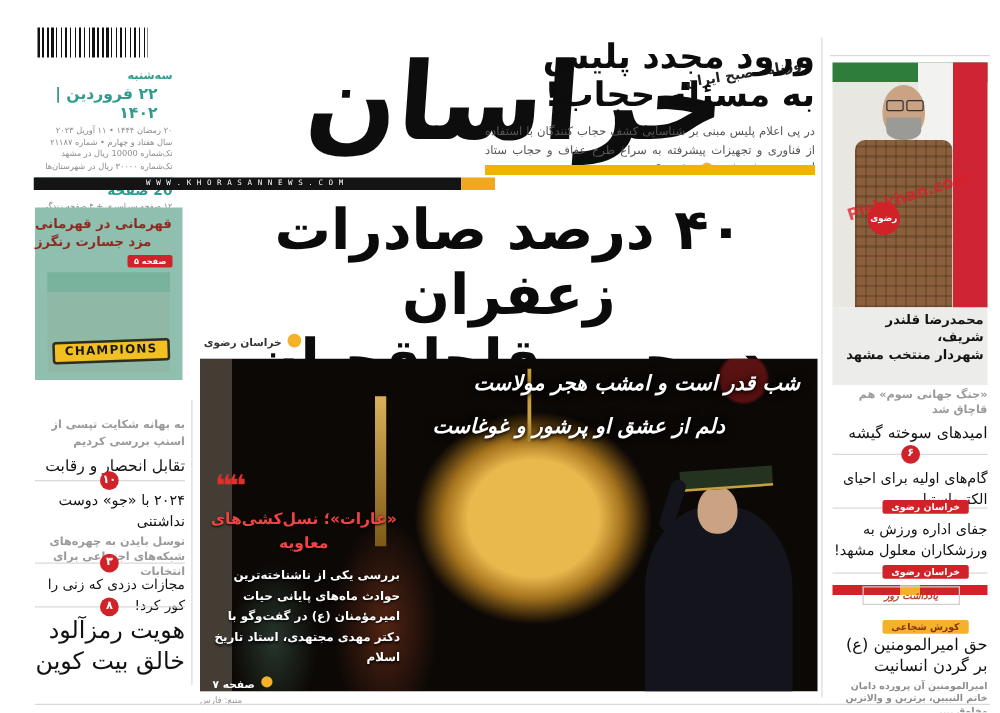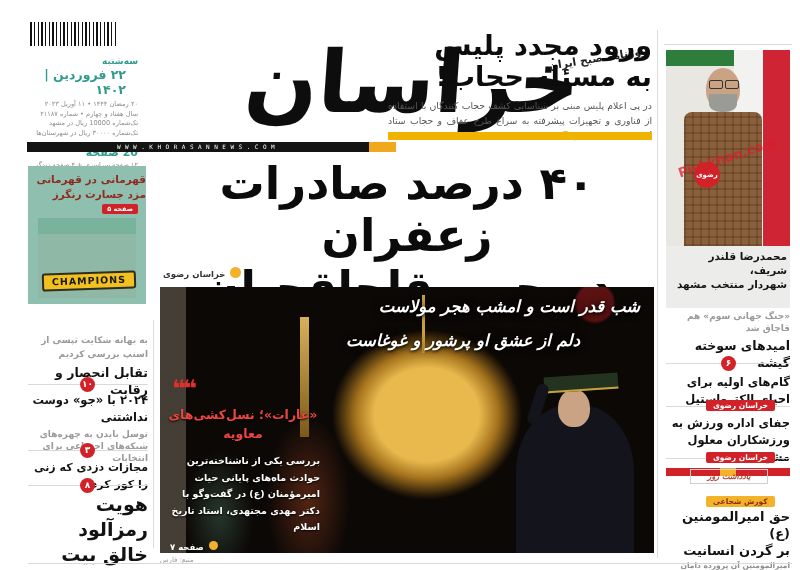--- a/index.html
+++ b/index.html
@@ -48,7 +48,7 @@
 
   
   .champcard{background:#8fbfae;}
-  .champcard .ct{font-size:10.5px;font-weight:bold;color:#8e2a20;line-height:15px;text-align:right;}
+  .champcard .ct{font-size:10.5px;font-weight:bold;color:#8e2a20;line-height:15px;text-align:left;}
   .teamphoto{background:linear-gradient(180deg,#79b39e 0 20%,#8fb8a6 0),
              radial-gradient(circle 6px at 20% 35%,#e8c49a 0 45%,transparent 50%),
              radial-gradient(circle 6px at 45% 32%,#e8c49a 0 45%,transparent 50%),

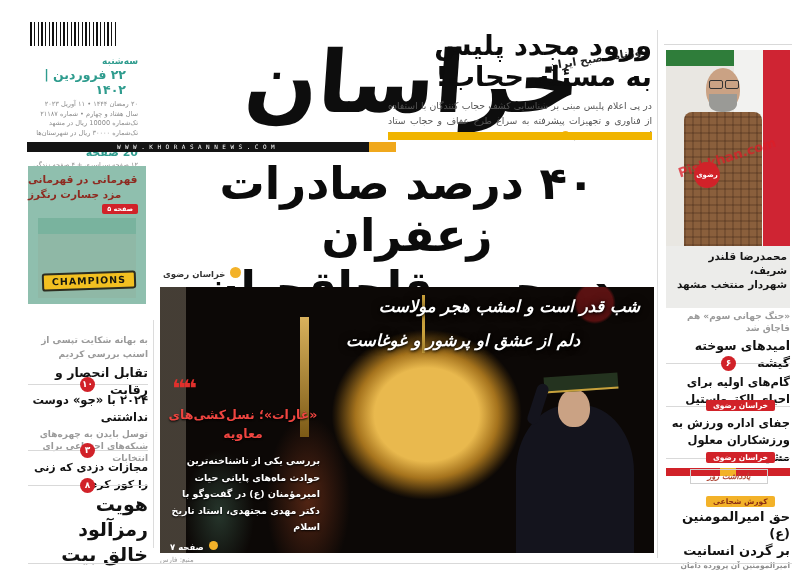--- a/index.html
+++ b/index.html
@@ -26,7 +26,7 @@
 
   
   .kicker{font-size:9px;color:#9a9a9a;line-height:14px;font-weight:bold;}
-  .item-title{font-size:12.5px;color:#121212;font-weight:bold;line-height:17px;}
+  .item-title{font-size:12.5px;color:#121212;font-weight:normal;line-height:17px;}
   .divider{border-top:1px solid #d9d9d9;}
   .numcircle{width:15px;height:15px;border-radius:50%;background:#d12229;color:#fff;
              font-size:9px;font-weight:bold;text-align:center;line-height:15px;}

